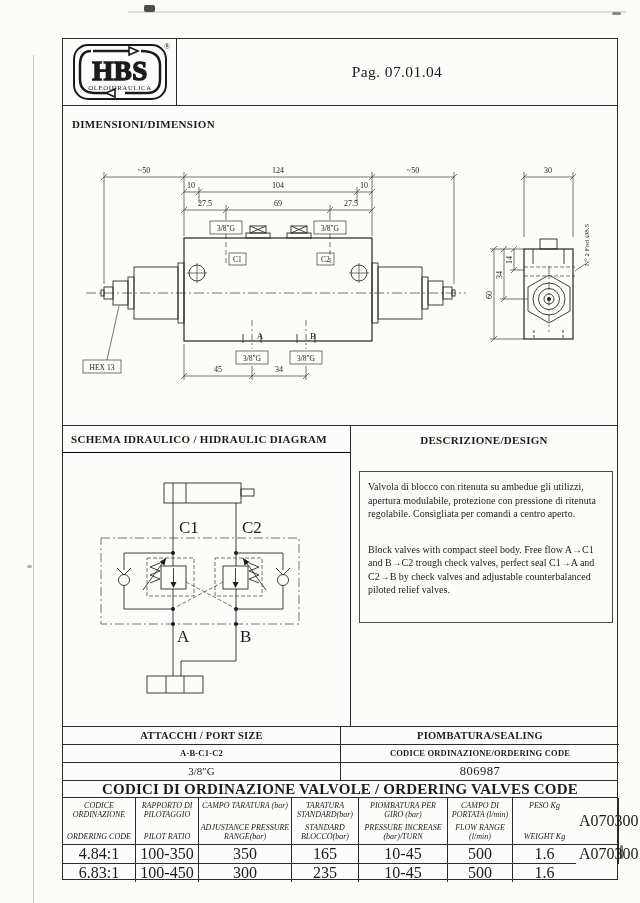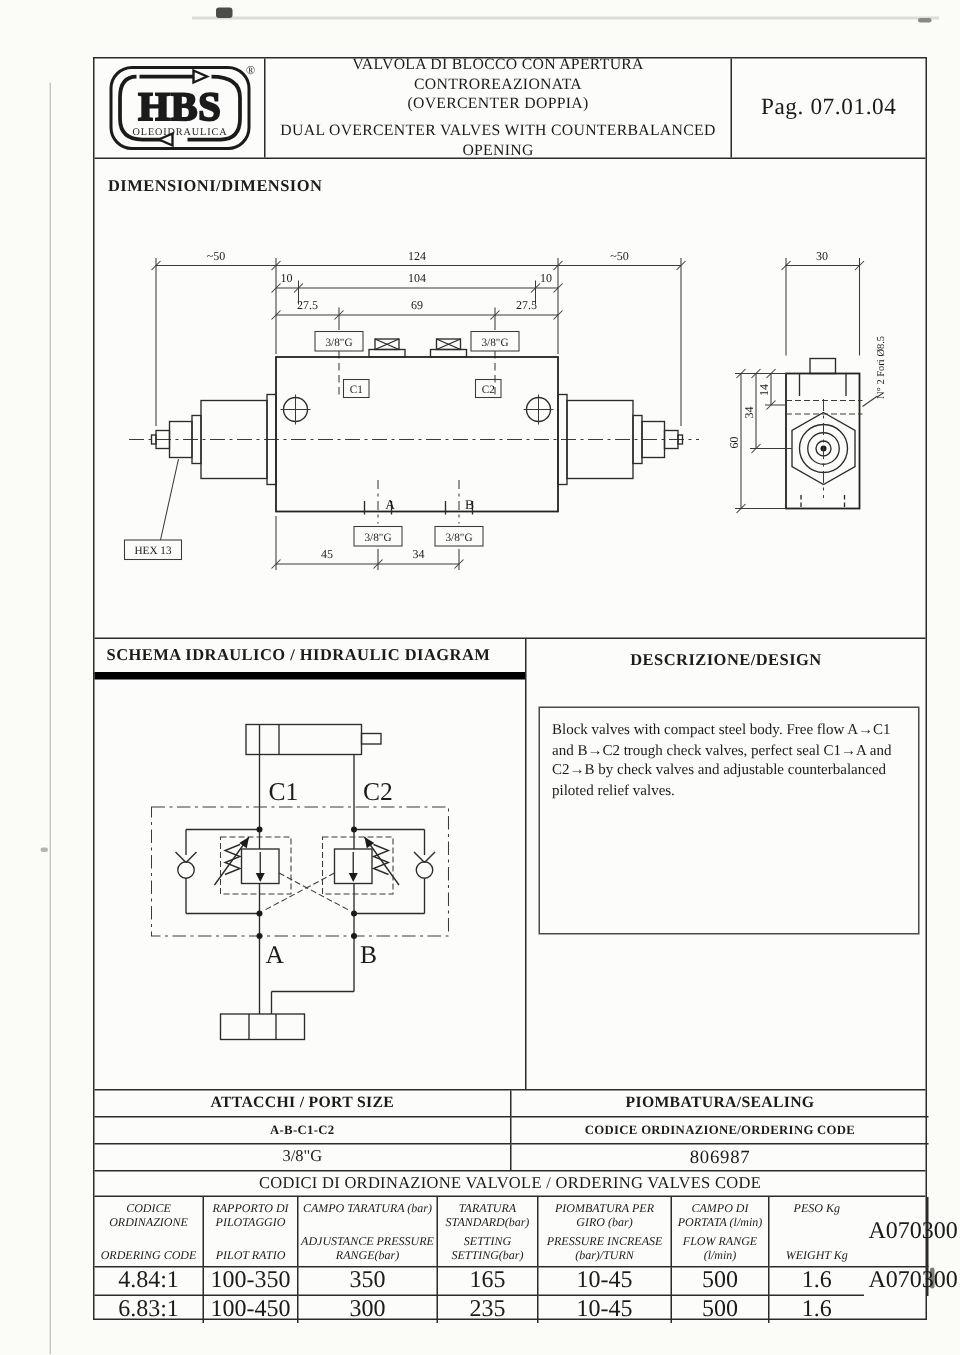--- a/index.html
+++ b/index.html
@@ -95,16 +95,6 @@
           <text x="57" y="51" text-anchor="middle" font-family="DejaVu Sans, sans-serif" font-size="6.8" letter-spacing="0.6">OLEOIDRAULICA</text>
           <text x="104" y="10" text-anchor="middle" font-size="8">®</text>
         </svg>
-      </div>
-      <div class="hdr-title">
-        <div class="t-it">
-          <div>VALVOLA DI BLOCCO CON APERTURA CONTROREAZIONATA</div>
-          <div>(OVERCENTER DOPPIA)</div>
-        </div>
-        <div class="t-en">
-          <div>DUAL OVERCENTER VALVES WITH COUNTERBALANCED</div>
-          <div>OPENING</div>
-        </div>
       </div>
       <div class="hdr-page">Pag. 07.01.04</div>
     </div>

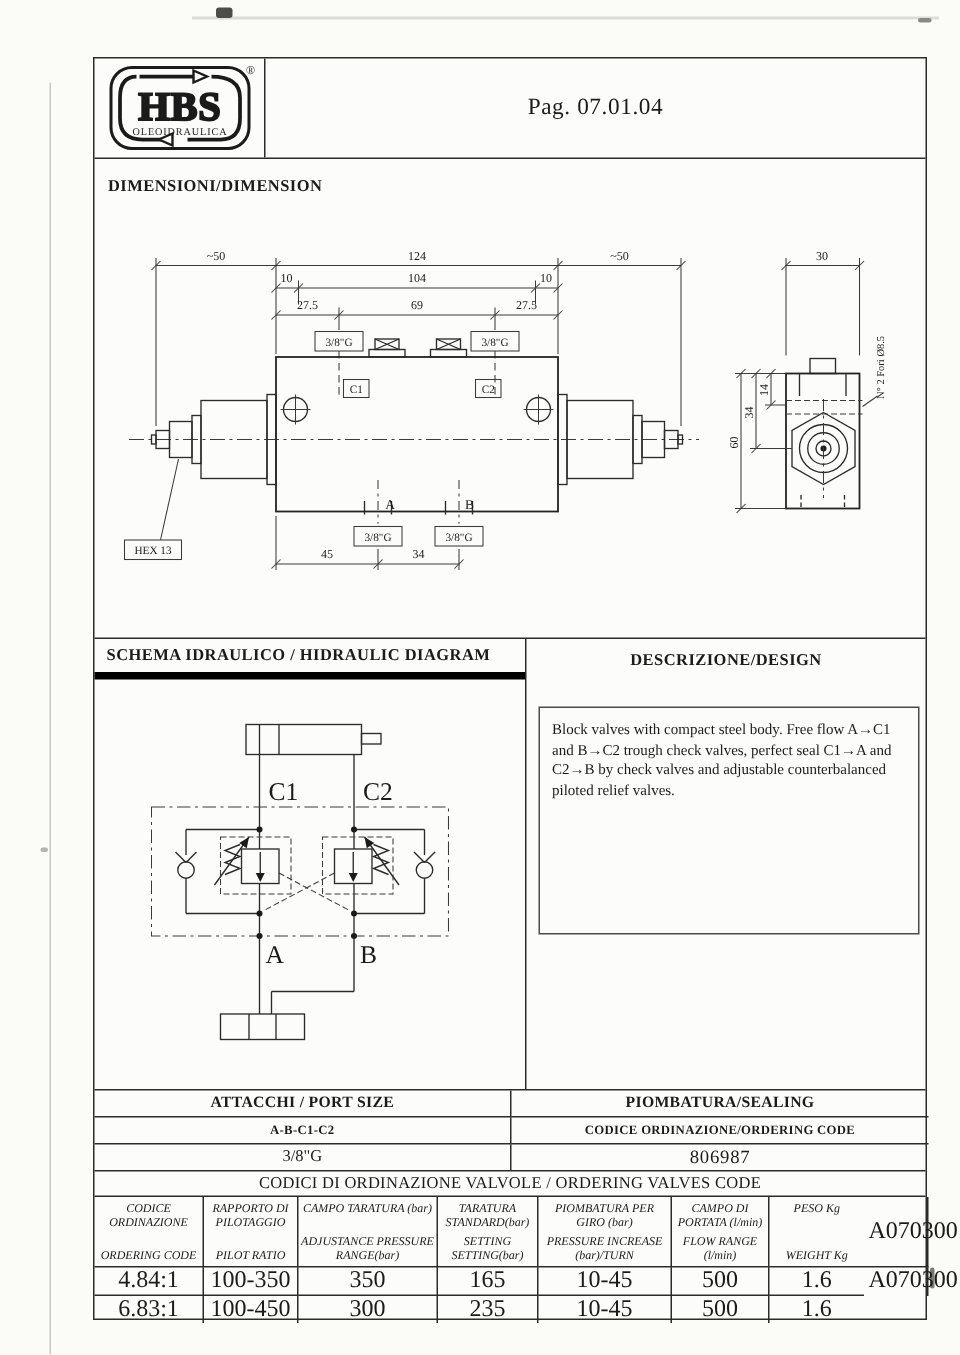--- a/index.html
+++ b/index.html
@@ -26,7 +26,7 @@
   .sec-head{font-weight:bold;font-size:11px;letter-spacing:.3px;}
   .mid{display:flex;height:301px;border-bottom:1.2px solid #2b2b2b;box-sizing:border-box;}
   .mid-left{width:288px;border-right:1.2px solid #2b2b2b;box-sizing:border-box;position:relative;}
-  .mid-left .strip{height:27px;border-bottom:5px solid #000000;box-sizing:border-box;
+  .mid-left .strip{height:27px;border-bottom:1px solid #000000;box-sizing:border-box;
                    display:flex;align-items:center;padding-left:8px;}
   .mid-right{flex:1;position:relative;}
   .mid-right .strip{height:27px;display:flex;align-items:center;justify-content:center;}

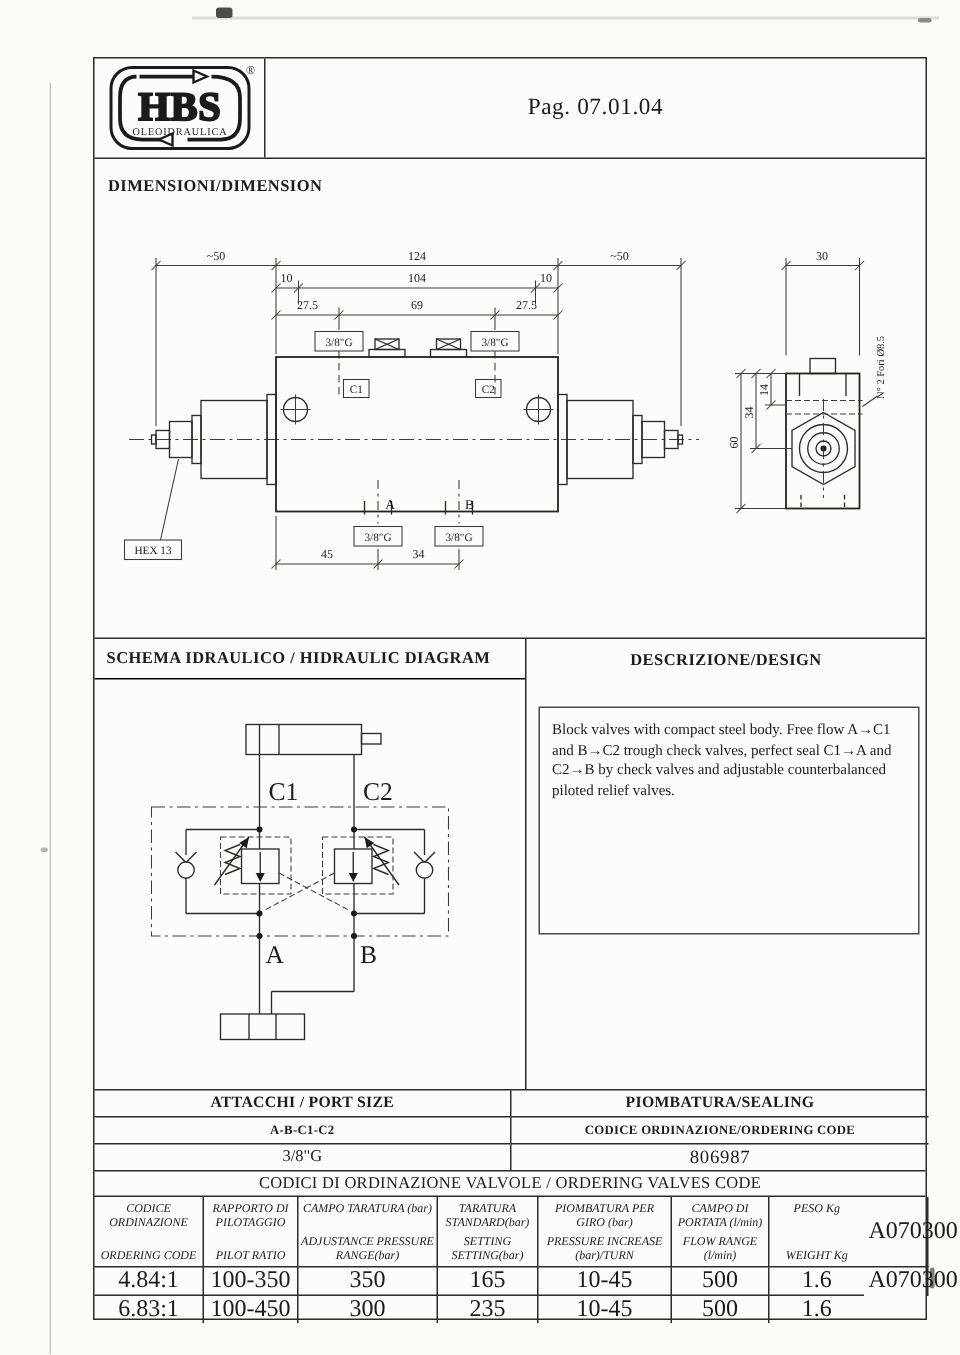--- a/index.html
+++ b/index.html
@@ -356,6 +356,7 @@
           <span class="sec-head">DESCRIZIONE/DESIGN</span>
         </div>
         <div class="descr-box">
+          <p class="first">Valvola di blocco con ritenuta su ambedue gli utilizzi, apertura modulabile, protezione con pressione di ritenuta regolabile. Consigliata per comandi a centro aperto.</p>
           <p>Block valves with compact steel body. Free flow A→C1 and B→C2 trough check valves, perfect seal C1→A and C2→B by check valves and adjustable counterbalanced piloted relief valves.</p>
         </div>
       </div>

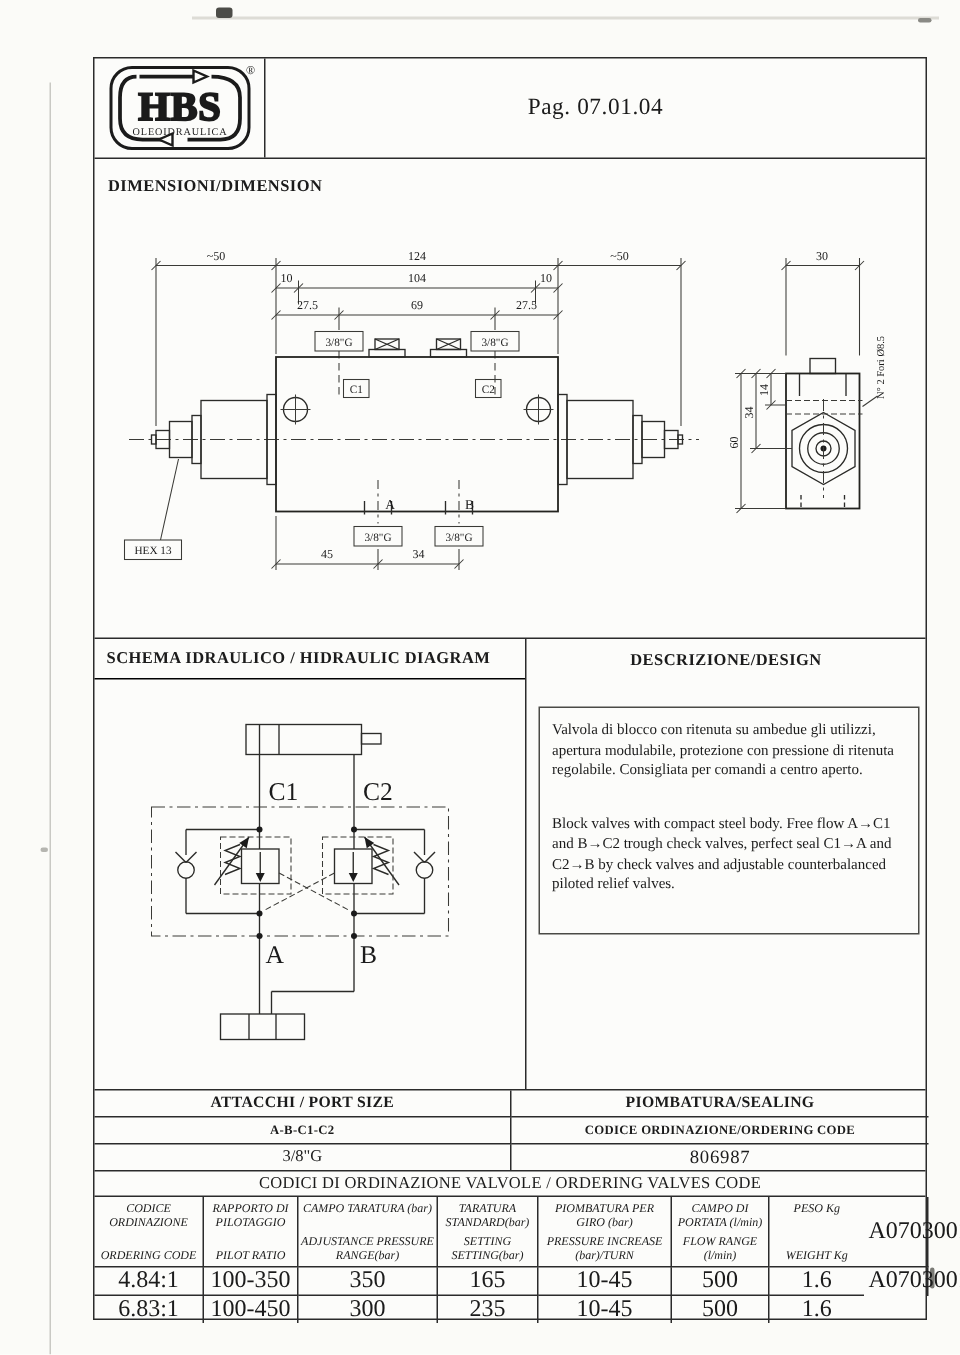--- a/index.html
+++ b/index.html
@@ -49,7 +49,7 @@
   
   .codes-title{height:17px;border-bottom:1.2px solid #2b2b2b;box-sizing:border-box;
                display:flex;align-items:center;justify-content:center;
-               font-weight:normal;font-size:11px;letter-spacing:.2px;}
+               font-weight:bold;font-size:15px;letter-spacing:.2px;}
   
   .codes-grid{display:grid;grid-template-columns:73px 63px 93px 67px 89px 65px 63px 43px;
               grid-template-rows:47px 18.5px 18.5px;}

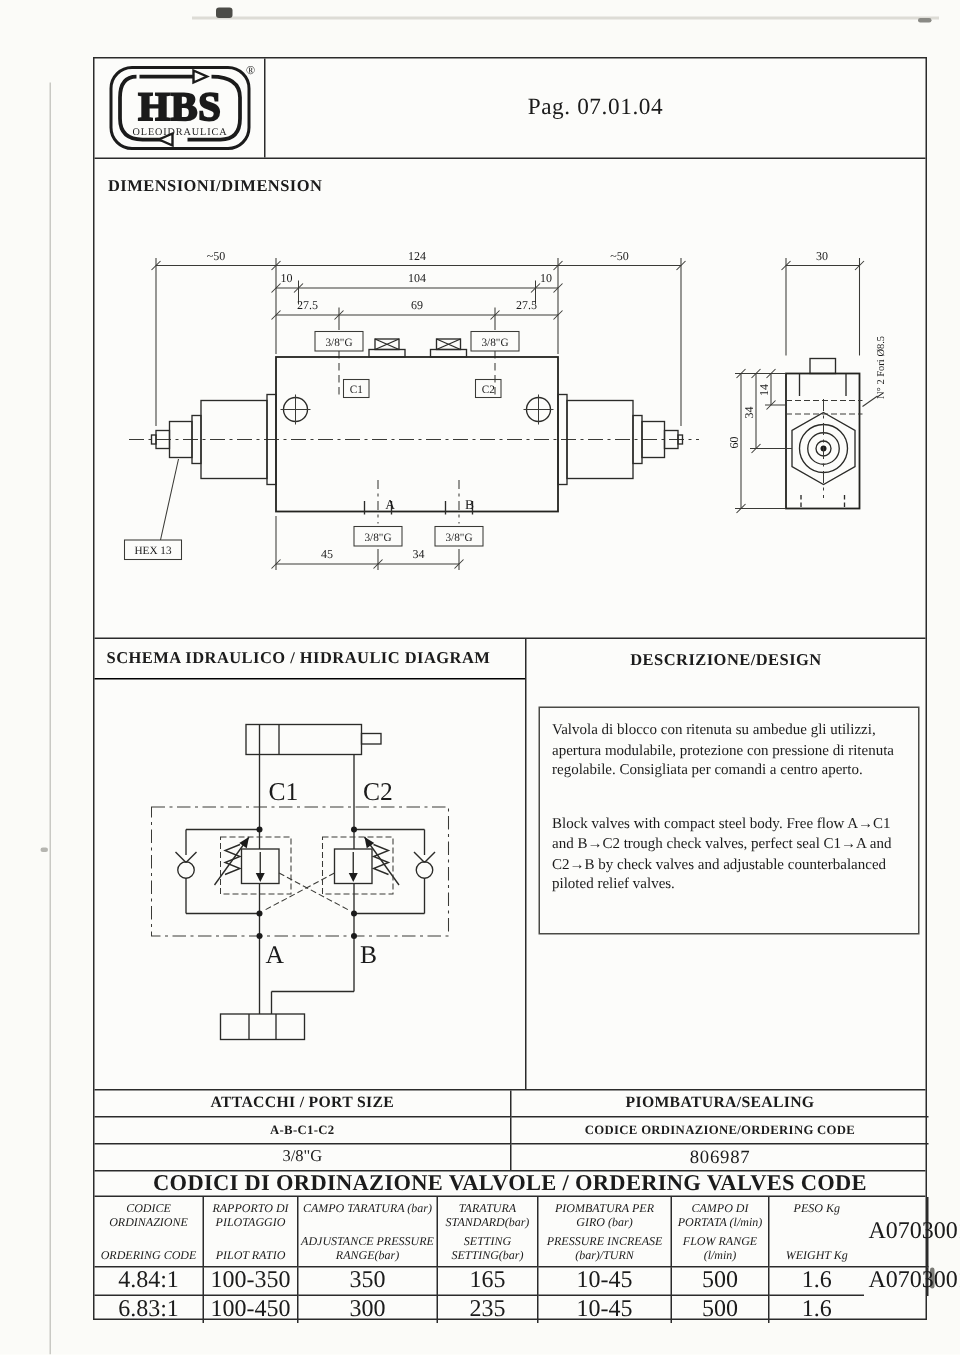--- a/index.html
+++ b/index.html
@@ -388,7 +388,7 @@
       </div>
       <div class="cell hcell">
         <div>TARATURA STANDARD(bar)</div>
-        <div>SETTING SETTING(bar)</div>
+        <div>STANDARD BLOCCO(bar)</div>
       </div>
       <div class="cell hcell">
         <div>PIOMBATURA PER GIRO (bar)</div>

